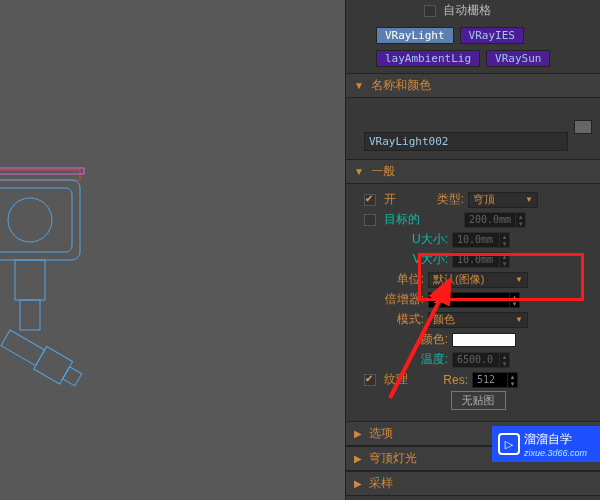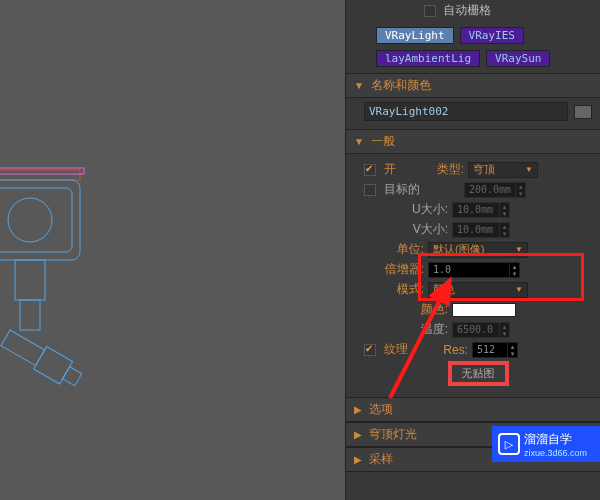--- a/index.html
+++ b/index.html
@@ -21,7 +21,7 @@
   .section-hdr .tw { color:#d08a3e; margin-right:4px; font-size:10px; }
   .section-body { padding:4px 8px 8px 18px; }
   .namefield { display:flex; gap:6px; align-items:center; padding:4px 8px 8px 18px; }
-  .txtinput { flex:1; background:#2d2d2d; border:1px solid #222; color:#9cc9e6; font-size:11px; padding:2px 4px; font-family:monospace; }
+  .txtinput { flex:1; background:#2d2d2d; border:1px solid #222; color:#9cc9e6; font-size:11px; padding:2px 4px; font-family:monospace;margin-top:30px; }
   .swatch { width:18px; height:14px; background:#666; border:1px solid #222; }
   .row { display:flex; align-items:center; margin:3px 0; gap:4px; }
   .row .lbl { color:#d08a3e; font-size:12px; text-align:right; }

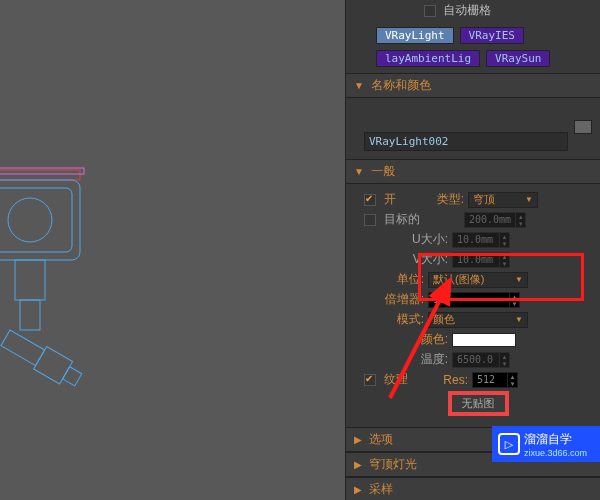--- a/index.html
+++ b/index.html
@@ -25,7 +25,7 @@
   .swatch { width:18px; height:14px; background:#666; border:1px solid #222; }
   .row { display:flex; align-items:center; margin:3px 0; gap:4px; }
   .row .lbl { color:#d08a3e; font-size:12px; text-align:right; }
-  .row .lbl.gray { color:#a3a3a3; }
+  .row .lbl.gray { color:#14b8a6; }
   .spin { display:flex; align-items:center; background:#000000; border:1px solid #222; height:16px; }
   .spin.dis { opacity:0.5; }
   .spin .val { color:#8a8a8a; font-size:10px; padding:0 4px; min-width:46px; font-family:monospace; }

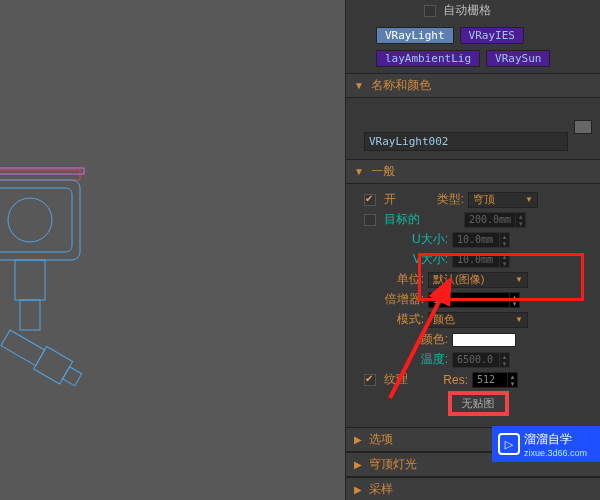--- a/index.html
+++ b/index.html
@@ -34,7 +34,7 @@
   .dd { background:#2d2d2d; border:1px solid #222; color:#d08a3e; font-size:11px; padding:0 4px; height:16px; display:flex; align-items:center; min-width:60px; justify-content:space-between; }
   .dd .car { color:#d08a3e; font-size:8px; }
   .colorbox { width:64px; height:14px; background:#fff; border:1px solid #222; }
-  .mapbtn { background:#3a3a3a; border:4px solid #ef4444; color:#aaa; font-size:11px; padding:1px 10px; }
+  .mapbtn { background:#3a3a3a; border:1px solid #ef4444; color:#aaa; font-size:11px; padding:1px 10px; }
   
   .redbox { position:absolute; border:3px solid #ff1a1a; pointer-events:none; }
   .redarrow { position:absolute; pointer-events:none; }

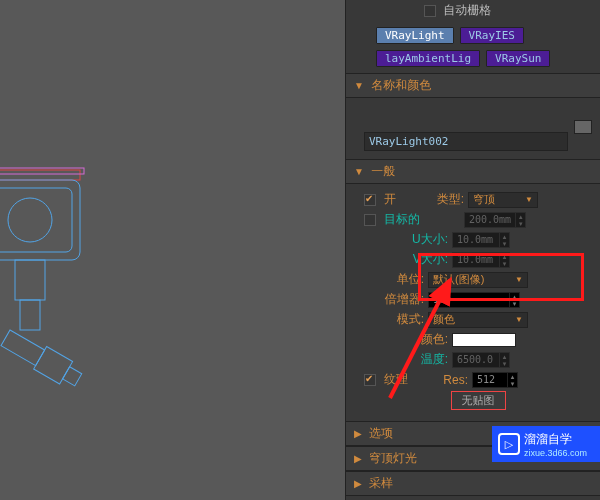--- a/index.html
+++ b/index.html
@@ -40,7 +40,7 @@
   .redarrow { position:absolute; pointer-events:none; }
   .watermark { position:absolute; right:0; bottom:38px; width:108px; height:36px; background:#1e50ff; color:#fff; display:flex; align-items:center; gap:4px; padding:0 6px; font-size:12px; }
   .watermark .ic { width:22px; height:22px; border:2px solid #fff; border-radius:4px; display:flex; align-items:center; justify-content:center; font-size:11px; }
-  .watermark .t2 { font-size:9px; color:#aeeaff; }
+  .watermark .t2 { font-size:9px; color:#aeeaff;font-style:italic; }
 </style>
 </head>
 <body>

